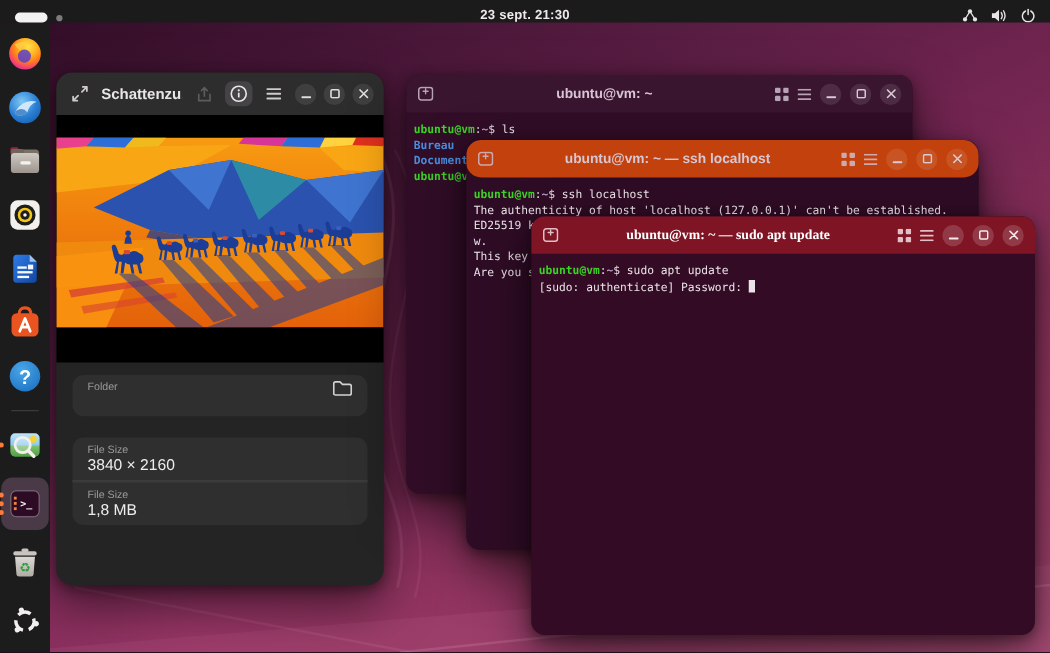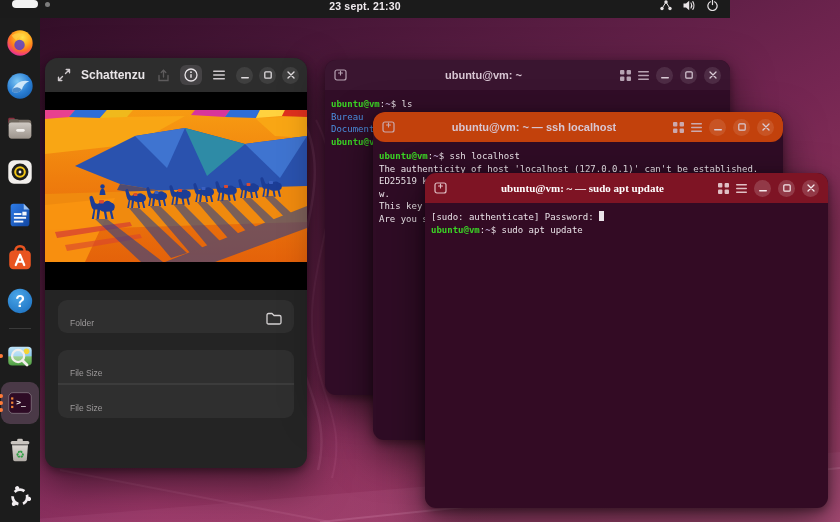--- a/index.html
+++ b/index.html
@@ -16,7 +16,7 @@
   .wall-decor{position:absolute;inset:0;pointer-events:none;}
 
   
-  .topbar{position:absolute;left:0;top:0;width:730px;height:18px;background:#1b1b1b;display:flex;align-items:flex-start;z-index:50;}
+  .topbar{position:absolute;left:0;top:0;width:840px;height:18px;background:#1b1b1b;display:flex;align-items:flex-end;z-index:50;}
   .ws-group{display:flex;align-items:center;gap:7px;margin-left:12px;}
   .ws-pill{width:26px;height:8px;border-radius:5px;background:#f2f2f2;}
   .ws-dot{width:5px;height:5px;border-radius:50%;background:#7c7c7c;}

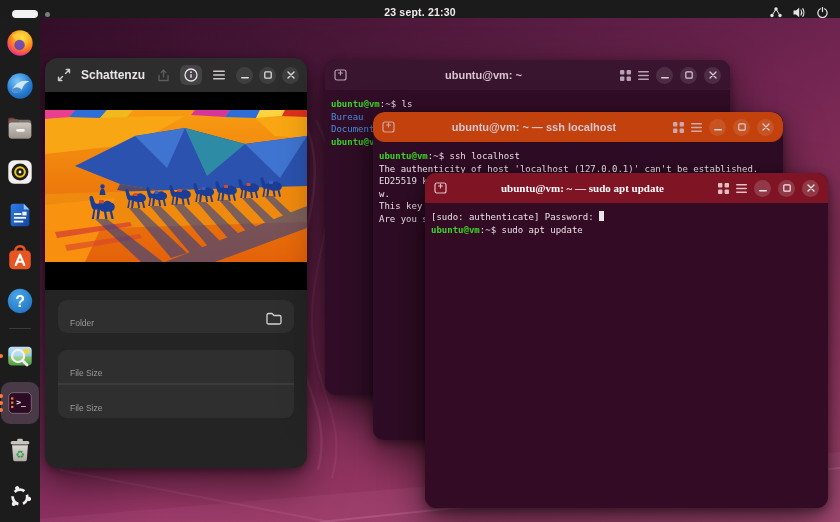--- a/index.html
+++ b/index.html
@@ -66,7 +66,7 @@
   .tline{height:12.5px;}
   .c-p{color:#3bd425;font-weight:700;}
   .c-b{color:#b9a3cc;font-weight:700;}
-  .c-d{color:#4b8fe0;font-weight:400;text-align:center;}
+  .c-d{color:#4b8fe0;font-weight:700;text-align:center;}
   .c-f{color:#eae3e8;}
   .cursor{display:inline-block;width:5.5px;height:10px;background:#eae3e8;vertical-align:-1px;}
 

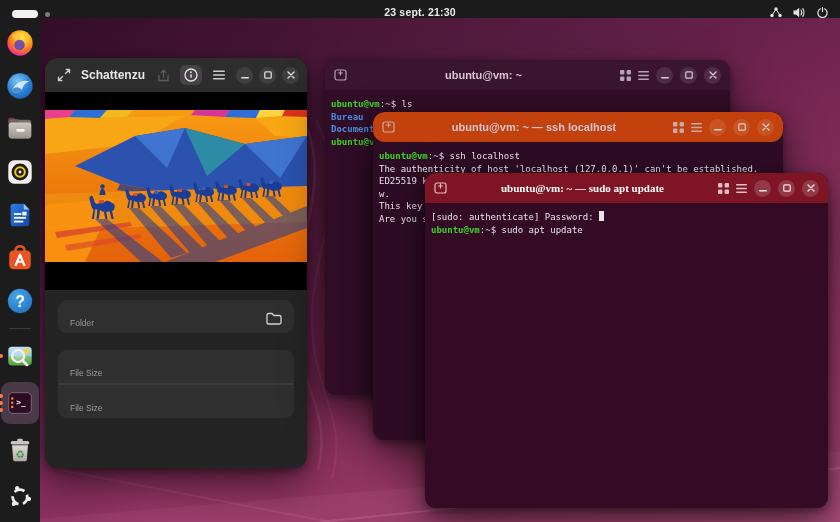--- a/index.html
+++ b/index.html
@@ -566,7 +566,7 @@
           </svg>
       </span>
     </div>
-    <div class="term-body"><div class="tline"><span class="c-f">[sudo: authenticate] Password: </span><span class="cursor"></span></div><div class="tline"><span class="c-p">ubuntu@vm</span><span class="c-f">:</span><span class="c-b">~</span><span class="c-f">$ </span><span class="c-f">sudo apt update</span></div></div>
+    <div class="term-body"><div class="tline"><span class="c-p">ubuntu@vm</span><span class="c-f">:</span><span class="c-b">~</span><span class="c-f">$ </span><span class="c-f">sudo apt update</span></div><div class="tline"><span class="c-f">[sudo: authenticate] Password: </span><span class="cursor"></span></div></div>
   </div>
 
 </div>

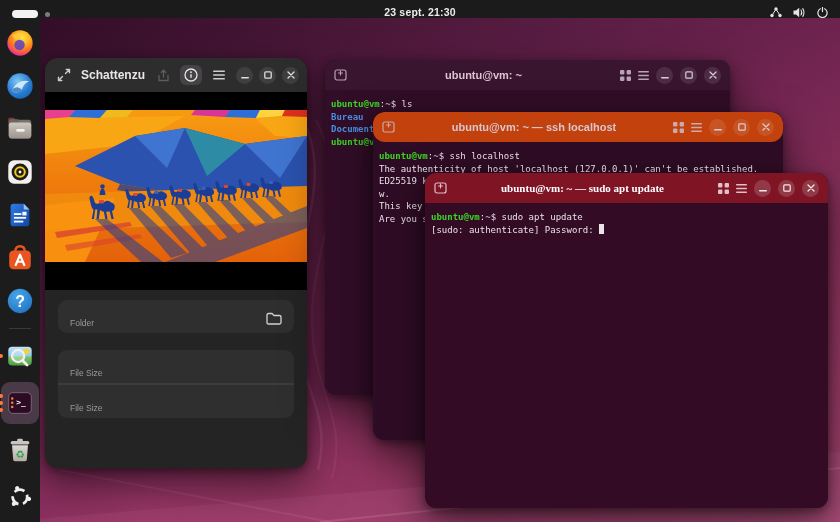--- a/index.html
+++ b/index.html
@@ -51,7 +51,7 @@
   .img-area svg{position:absolute;left:0;top:18px;width:262px;height:152px;}
   .viewer-info{padding:10px 13px 0 13px;}
   .card{background:#2f2f2f;border-radius:9px;}
-  .card-row{display:flex;align-items:flex-end;padding:4px 12px;min-height:33px;}
+  .card-row{display:flex;align-items:flex-start;padding:4px 12px;min-height:33px;}
   .card-col{flex:1;min-width:0;}
   .card-label{font-size:8.5px;color:#9d9a9b;line-height:11px;}
   .card-value{font-size:12.5px;color:#efecee;line-height:15px;}

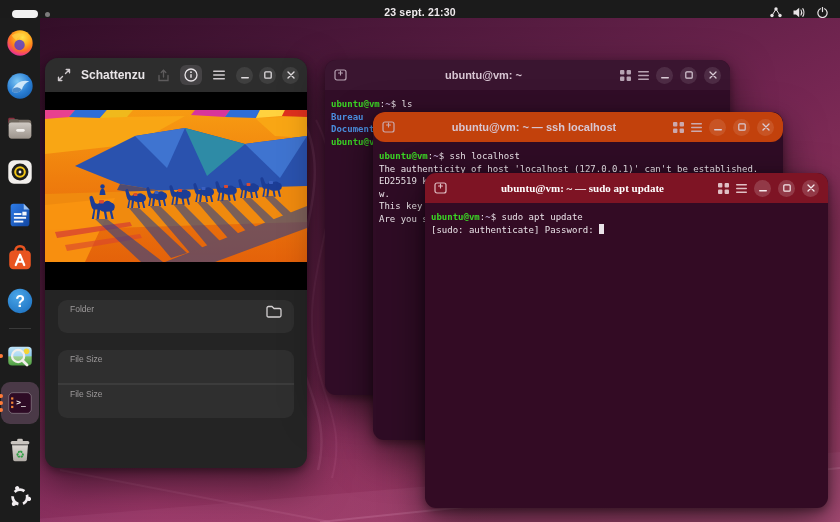--- a/index.html
+++ b/index.html
@@ -427,6 +427,7 @@
         <div class="card-row">
           <div class="card-col">
             <div class="card-label">File Size</div>
+            <div class="card-value">3840 × 2160</div>
           </div>
         </div>
         <div class="card-div"></div>

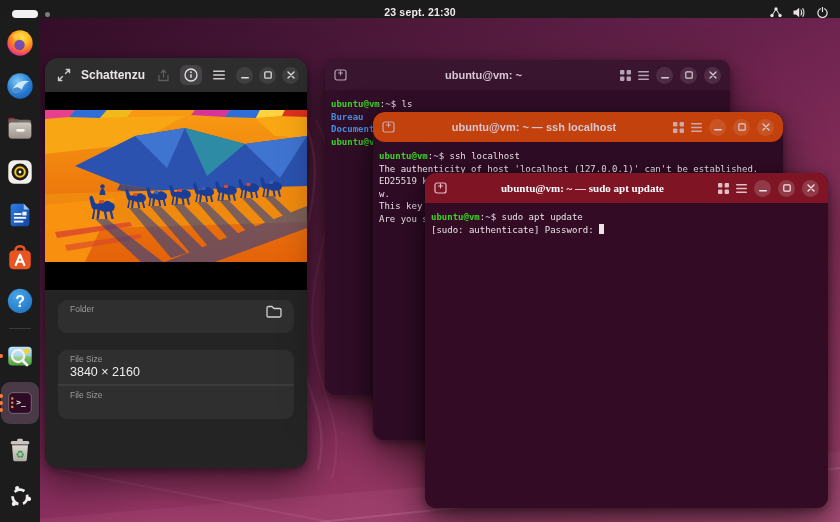--- a/index.html
+++ b/index.html
@@ -435,6 +435,7 @@
         <div class="card-row">
           <div class="card-col">
             <div class="card-label">File Size</div>
+            <div class="card-value">1,8 MB</div>
           </div>
         </div>
       </div>

